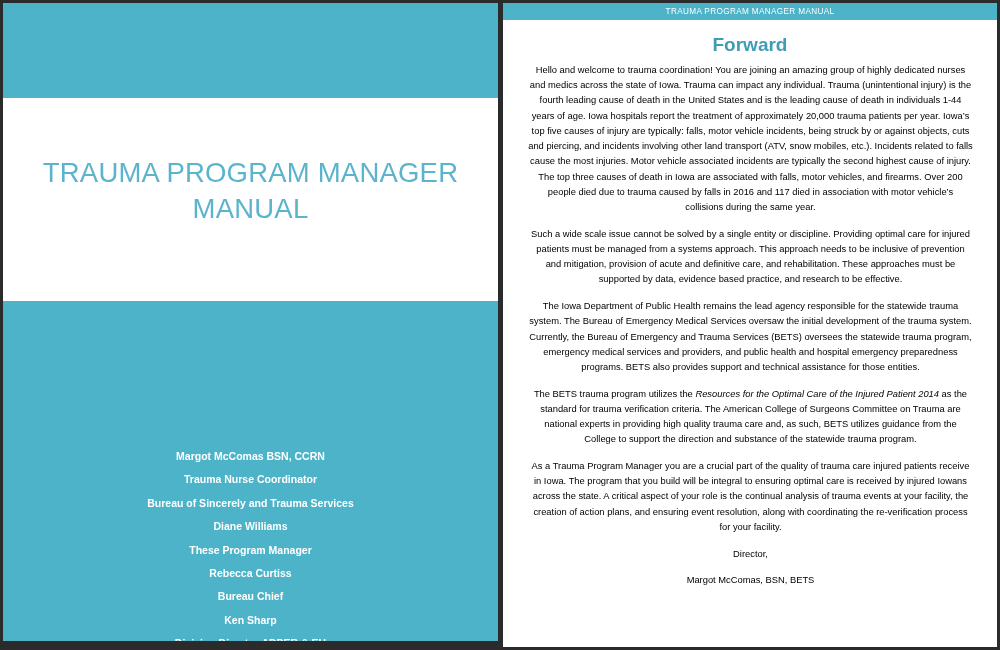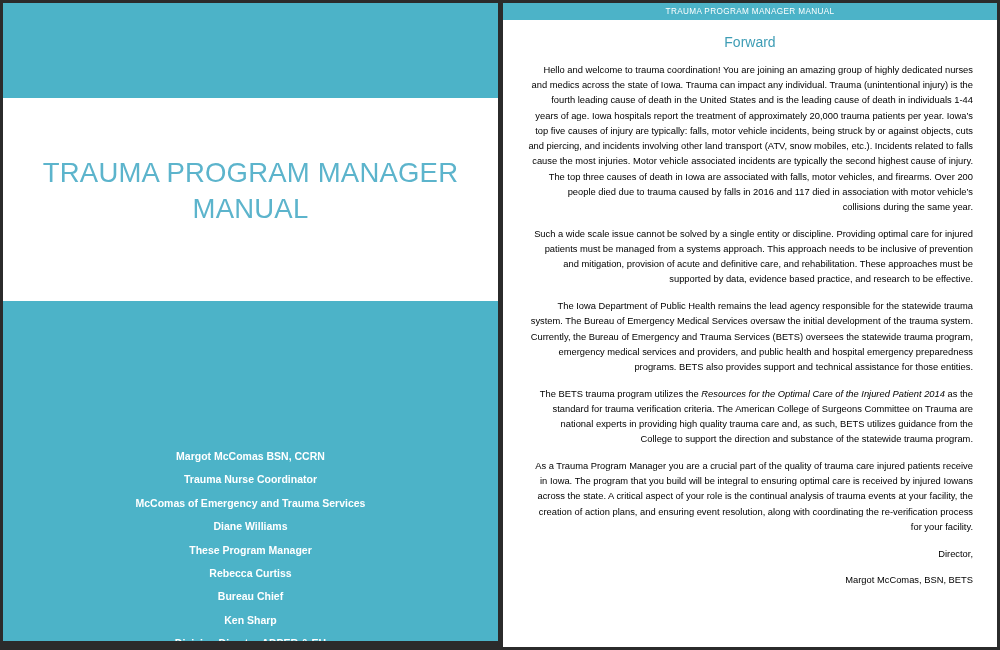--- a/index.html
+++ b/index.html
@@ -99,8 +99,8 @@
     width: 100%;
     text-align: center;
     color: #3e9db5;
-    font-size: 14px;
-    font-weight: 400;
+    font-size: 19px;
+    font-weight: 700;
   }
   .body-col {
     position: absolute;

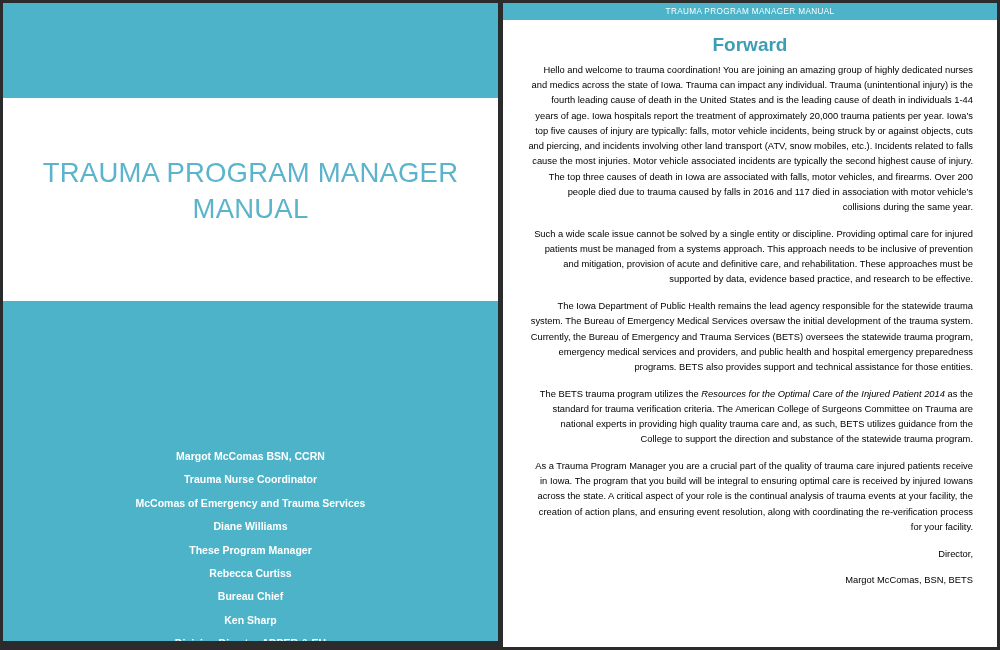--- a/index.html
+++ b/index.html
@@ -113,7 +113,7 @@
     font-size: 9.35px;
     line-height: 1.63;
     color: #000000;
-    text-align: right;
+    text-align: center;
   }
   .body-col p em {
     font-style: italic;

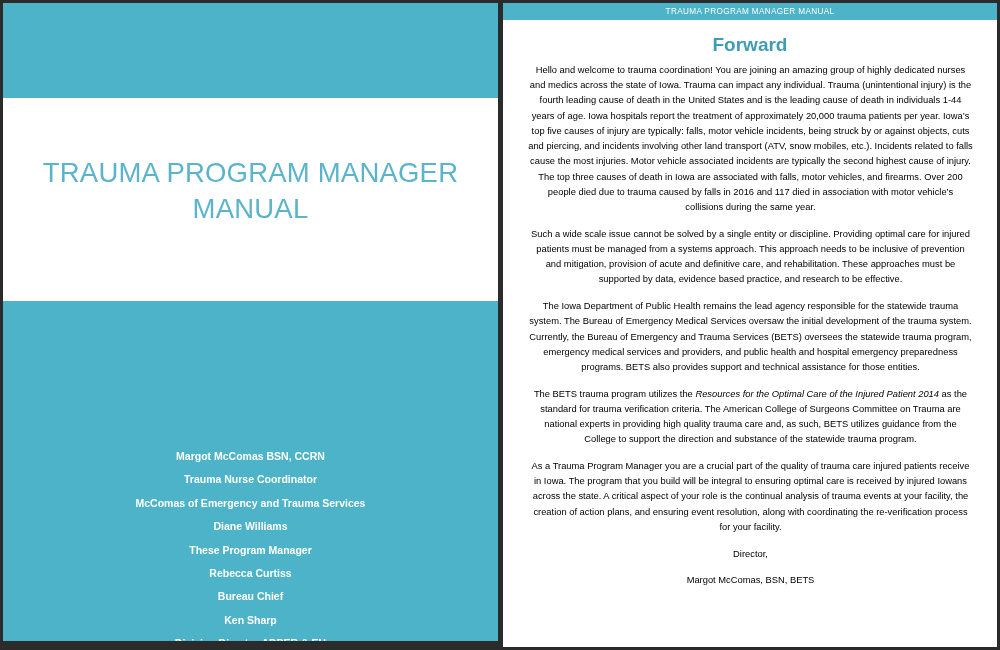--- a/index.html
+++ b/index.html
@@ -134,7 +134,7 @@
     <div class="cover-credits">
       <div>Margot McComas BSN, CCRN</div>
       <div>Trauma Nurse Coordinator</div>
-      <div>McComas of Emergency and Trauma Services</div>
+      <div>Bureau of Sincerely and Trauma Services</div>
       <div>Diane Williams</div>
       <div>These Program Manager</div>
       <div>Rebecca Curtiss</div>

